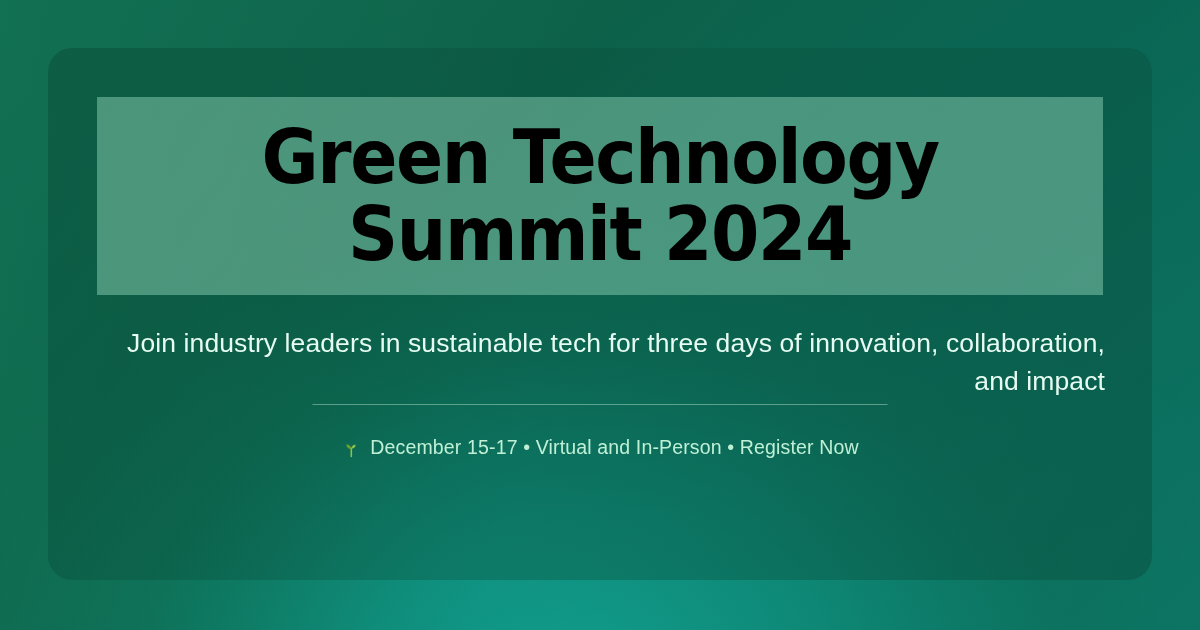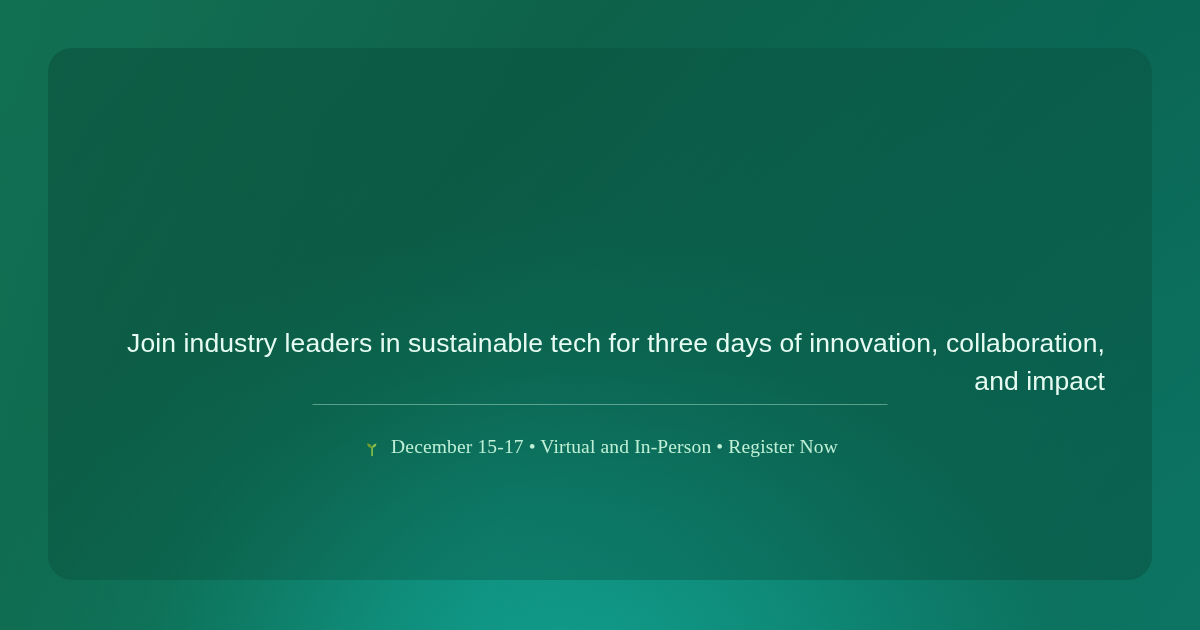--- a/index.html
+++ b/index.html
@@ -144,6 +144,10 @@
 
   <div id="content-card">
 
+    <div class="title-banner">
+      <div class="title-line line1">Green Technology</div>
+      <div class="title-line line2">Summit 2024</div>
+    </div>
 
     <div class="subtitle">Join industry leaders in sustainable tech for three days of innovation, collaboration, and impact</div>
 

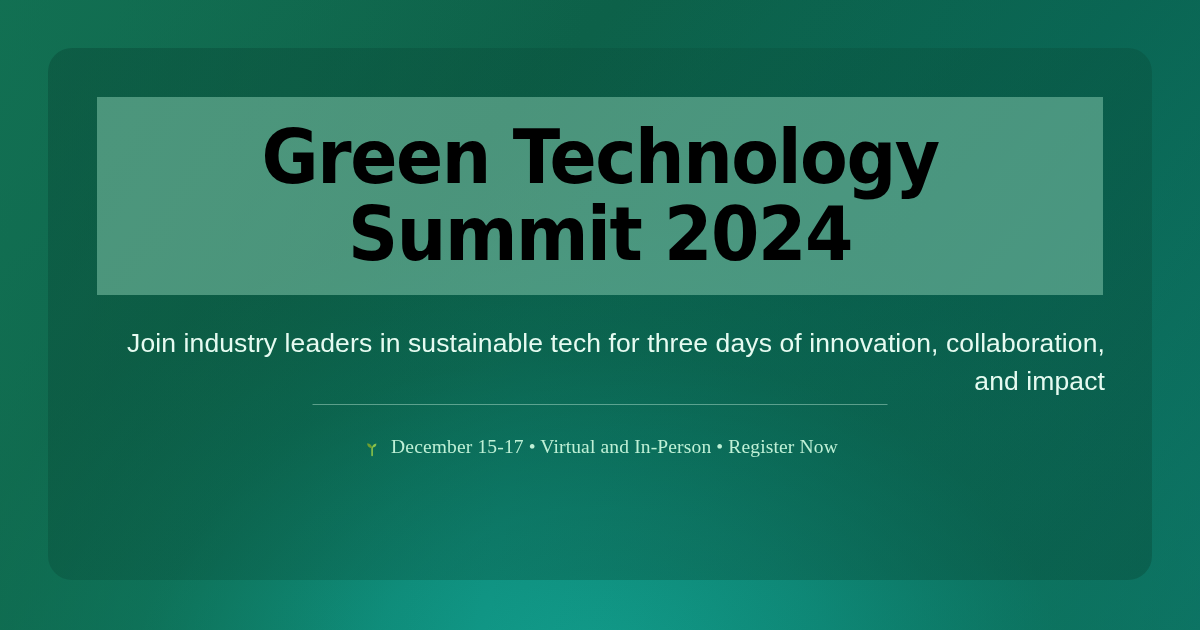--- a/index.html
+++ b/index.html
@@ -127,7 +127,7 @@
   }
 
   .meta-text {
-    font-family:Liberation Serif, serif;
+    font-family:Liberation Sans, sans-serif;
     font-weight:400;
     font-size:19.5px;
     color:#bff0d6;

